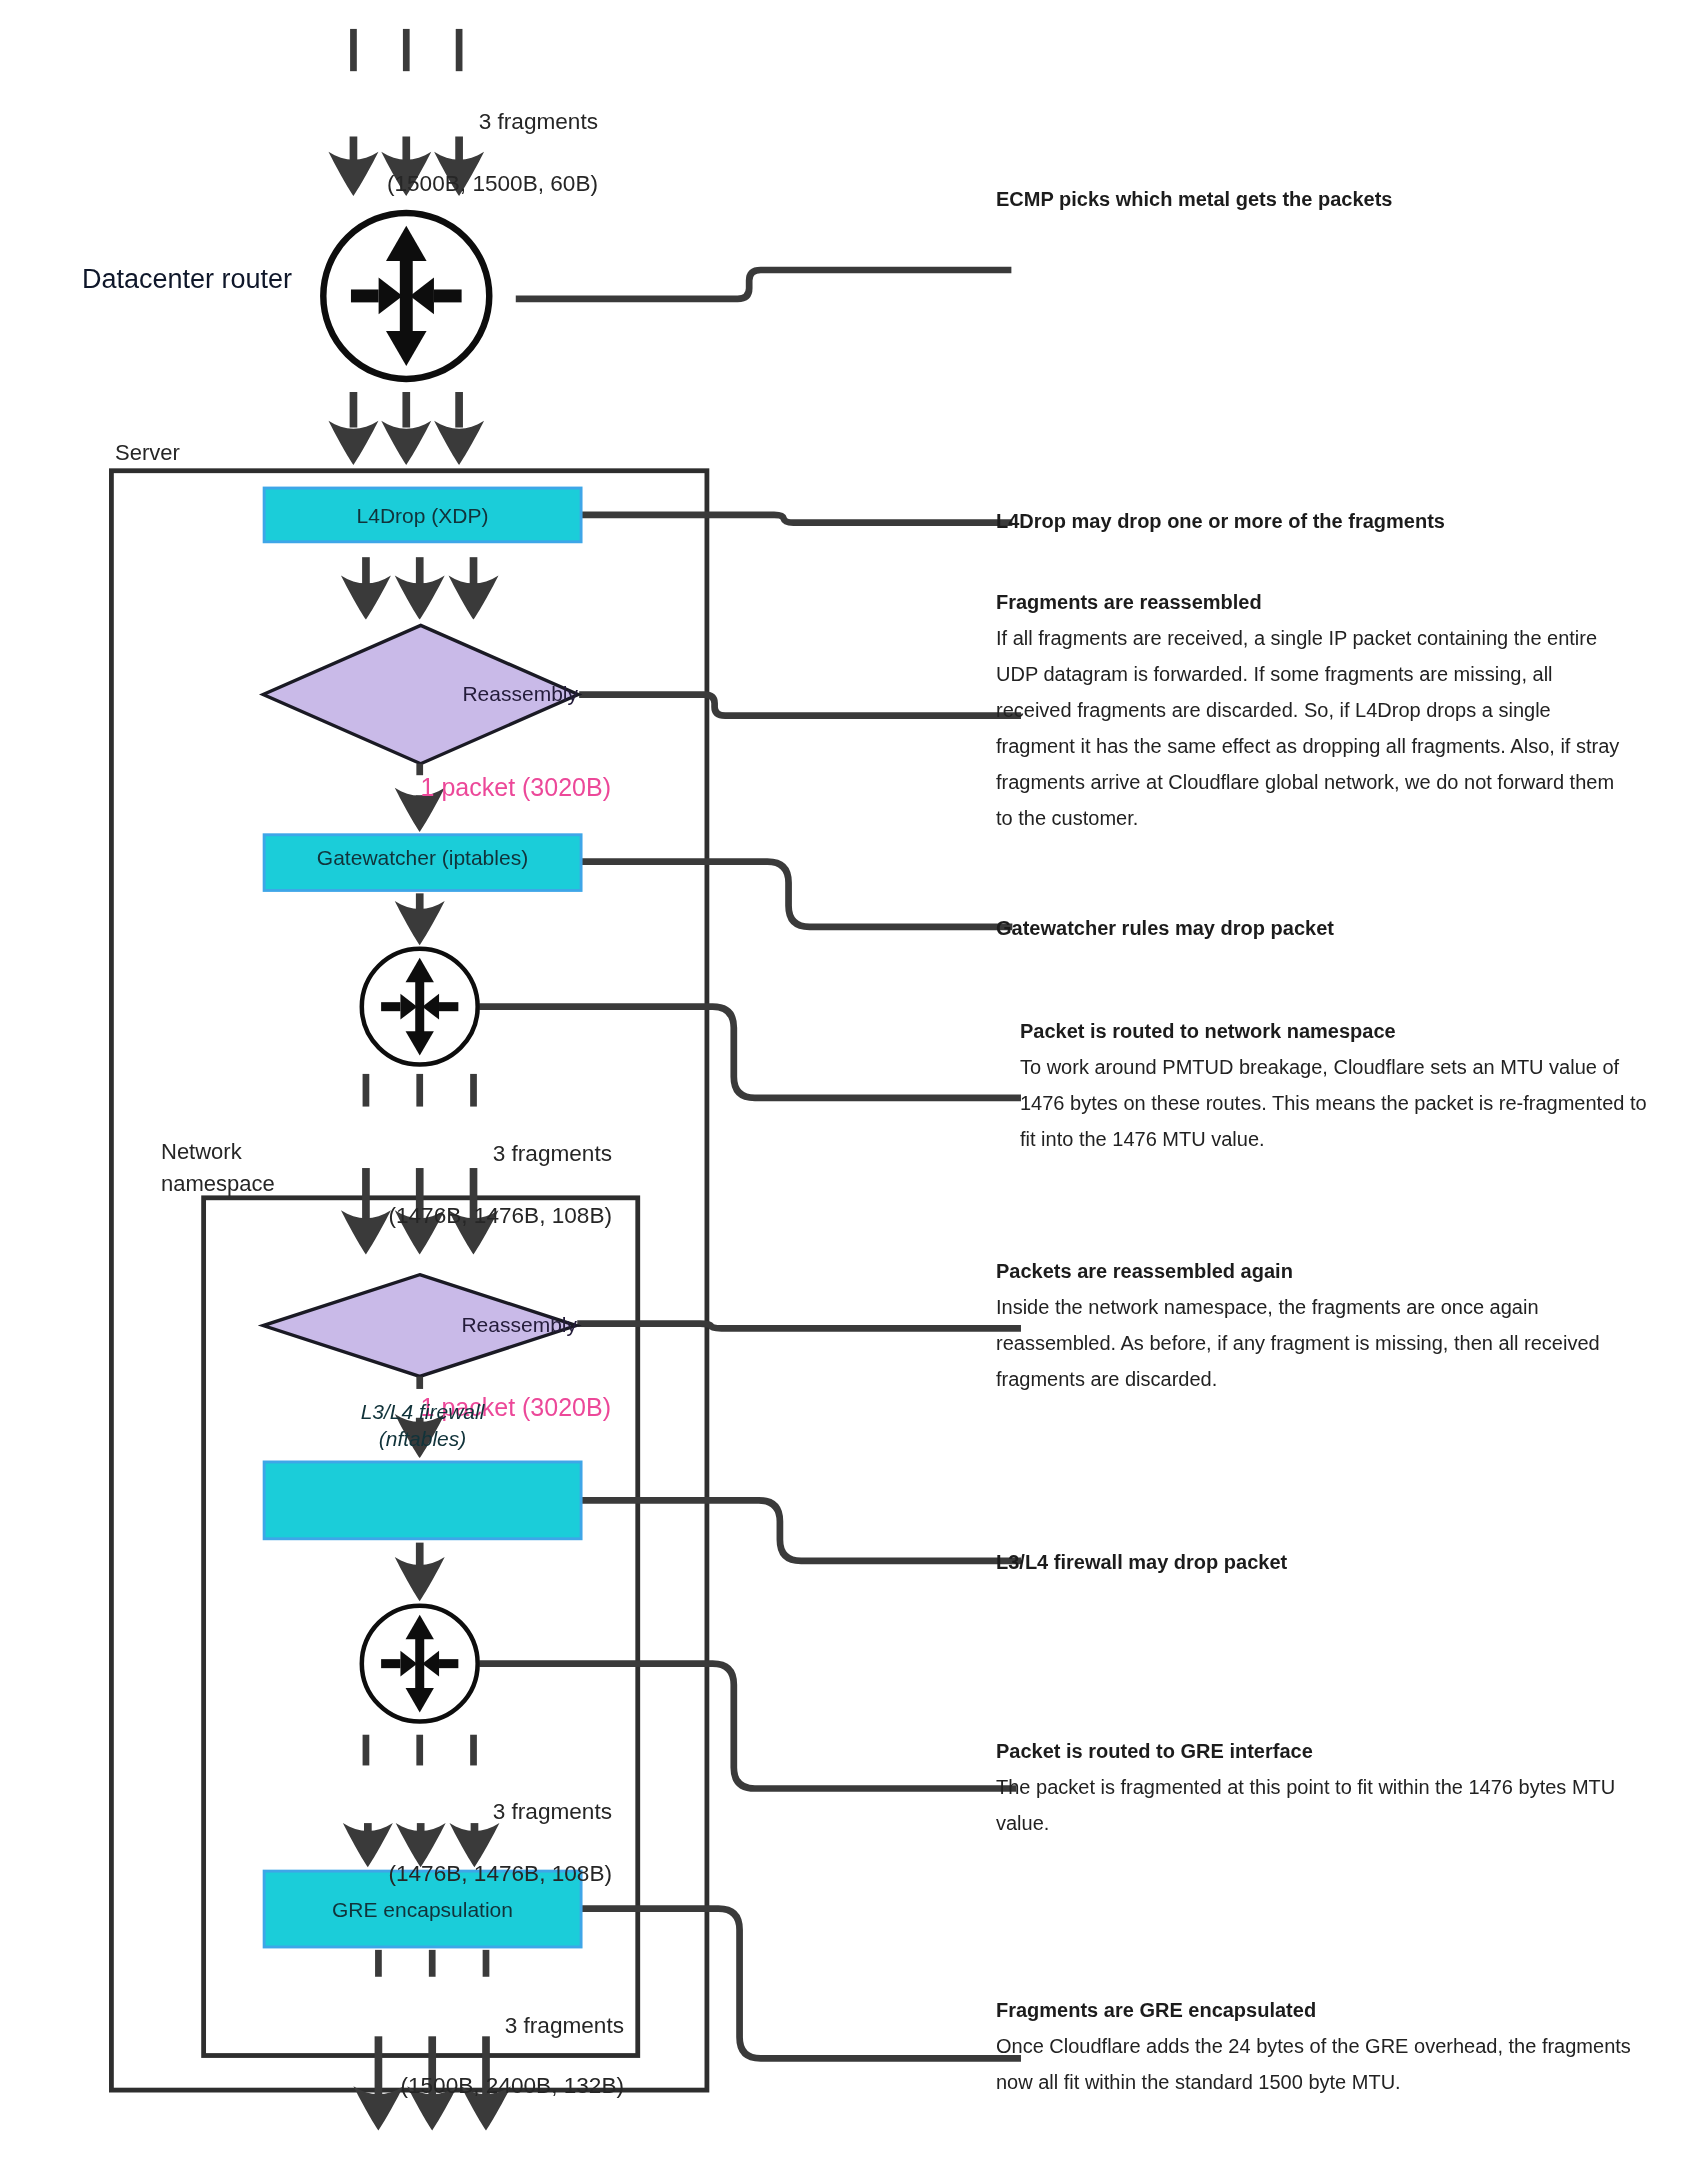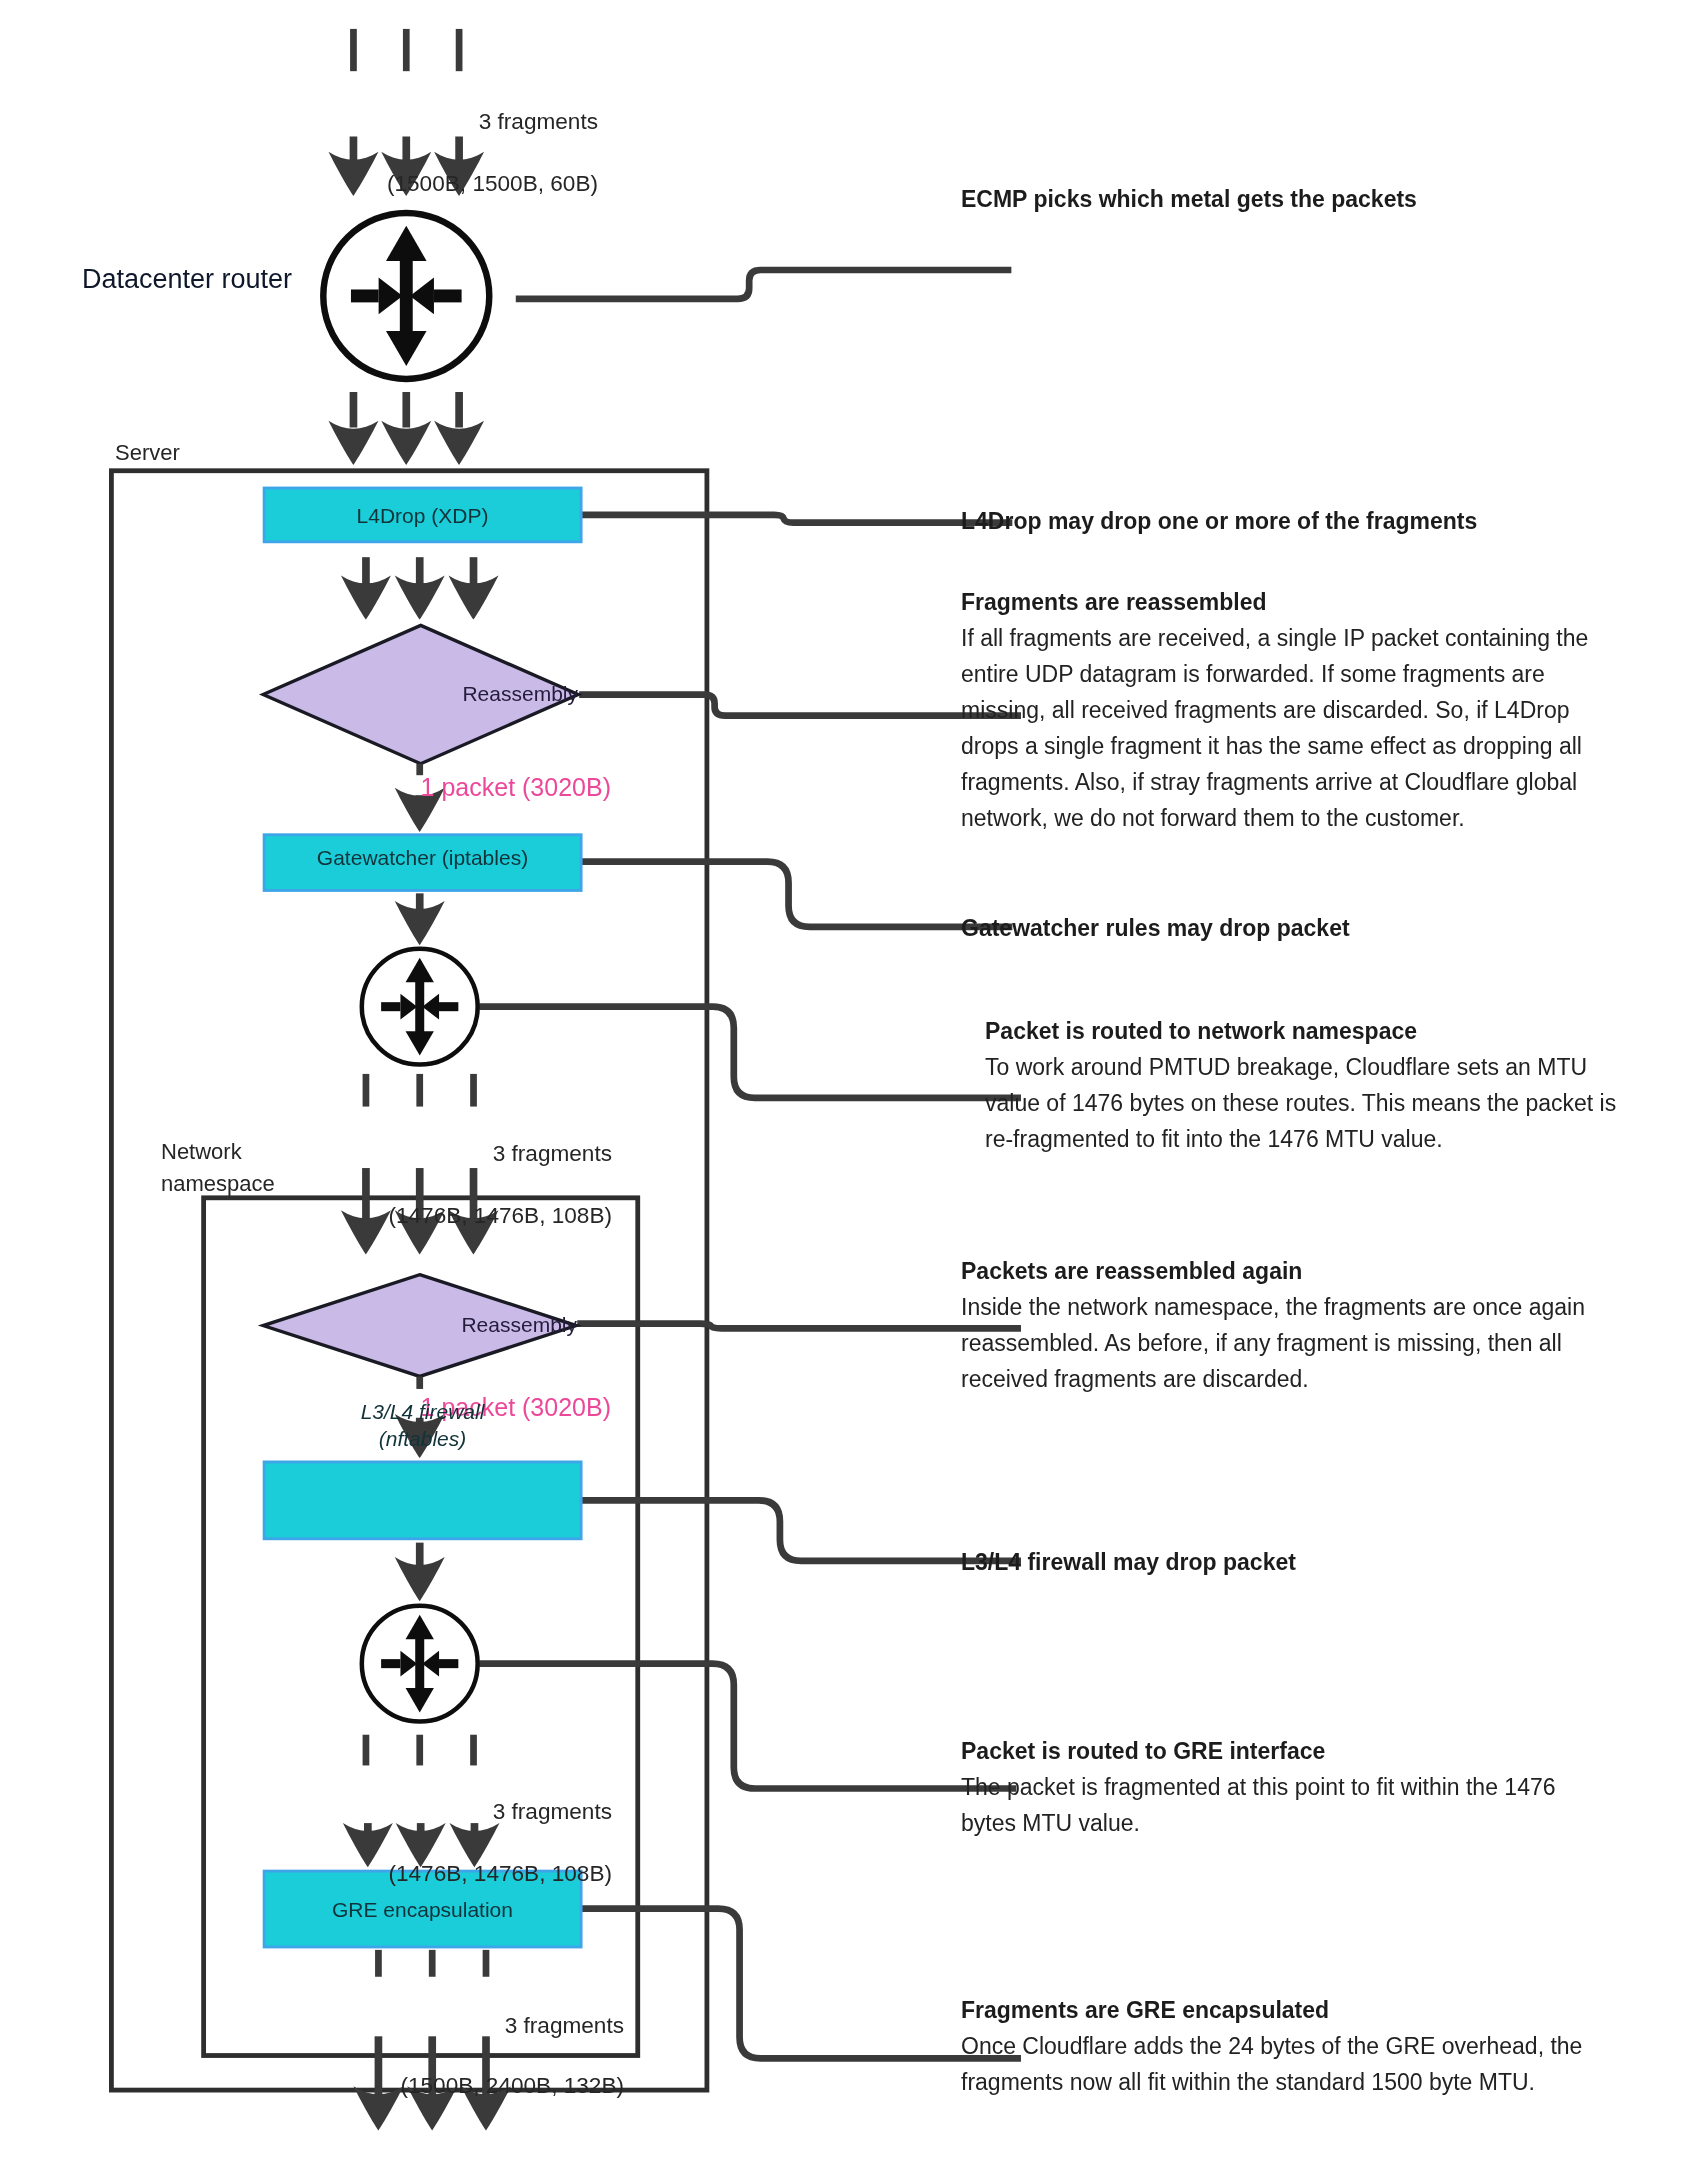--- a/index.html
+++ b/index.html
@@ -33,7 +33,7 @@
   .outer-label{font-size:22px;color:#262626;}
   .big-label{font-size:27px;line-height:37px;color:#0f172a;}
 
-  .ann{position:absolute;left:961px;width:636px;font-size:23px;line-height:36px;color:#222;}
+  .ann{position:absolute;left:996px;width:636px;font-size:20px;line-height:36px;color:#222;}
   .ann .ann-title{font-weight:bold;color:#1c1c1c;}
   .ann .ann-body{font-weight:normal;}
 </style>

